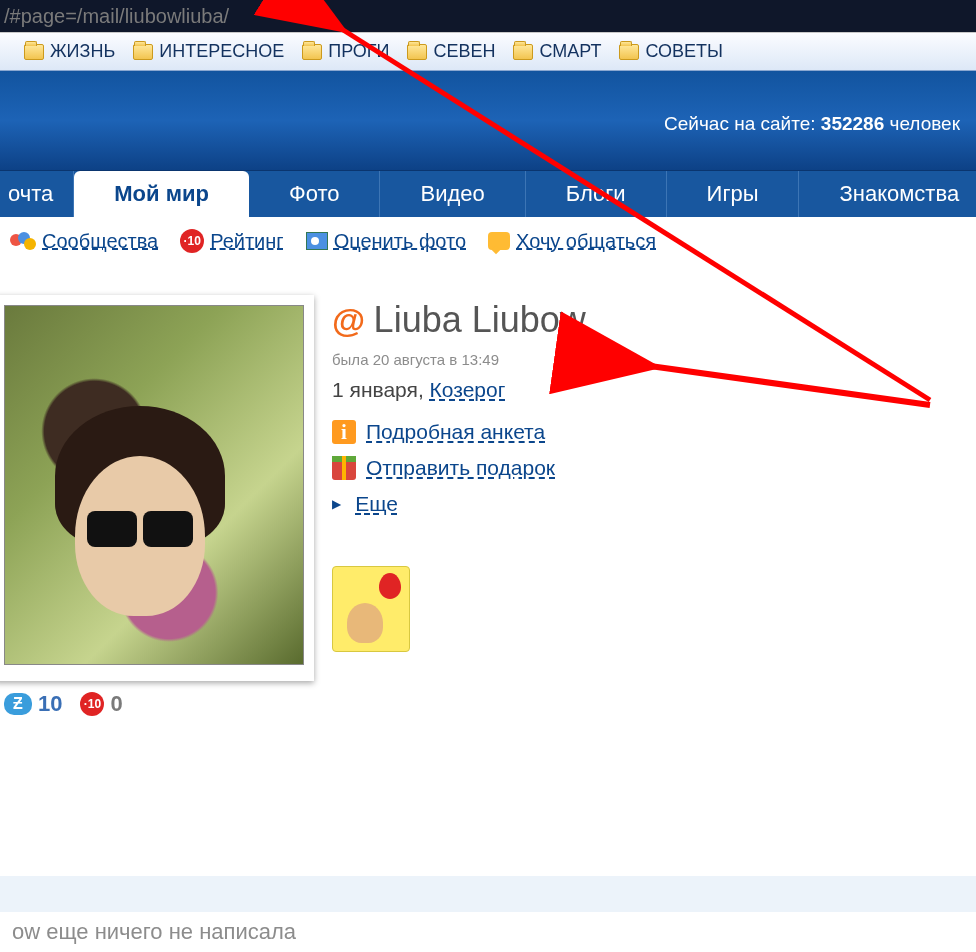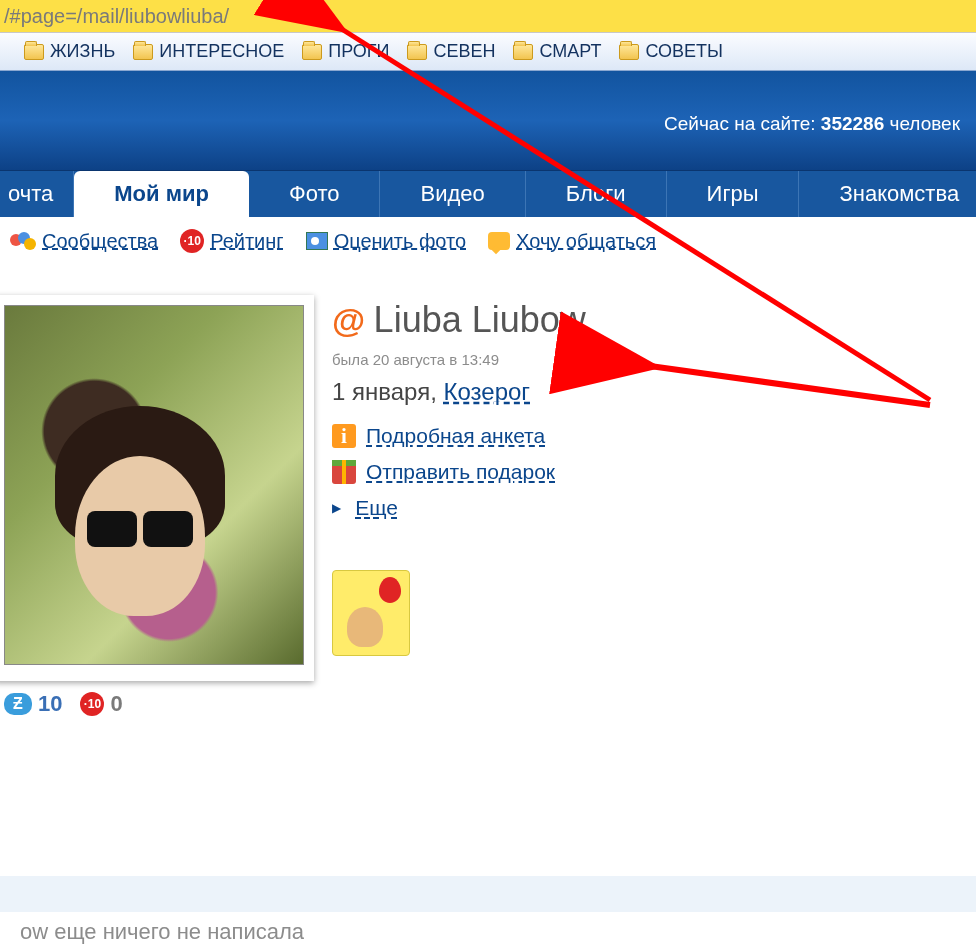--- a/index.html
+++ b/index.html
@@ -11,7 +11,7 @@
   
   .url-bar {
     width: 100%; height: 32px;
-    background: #fde047;
+    background: #0f172a;
     border-bottom: 1px solid #c8c8c8;
     display: flex; align-items: center;
     padding: 16px 4px;

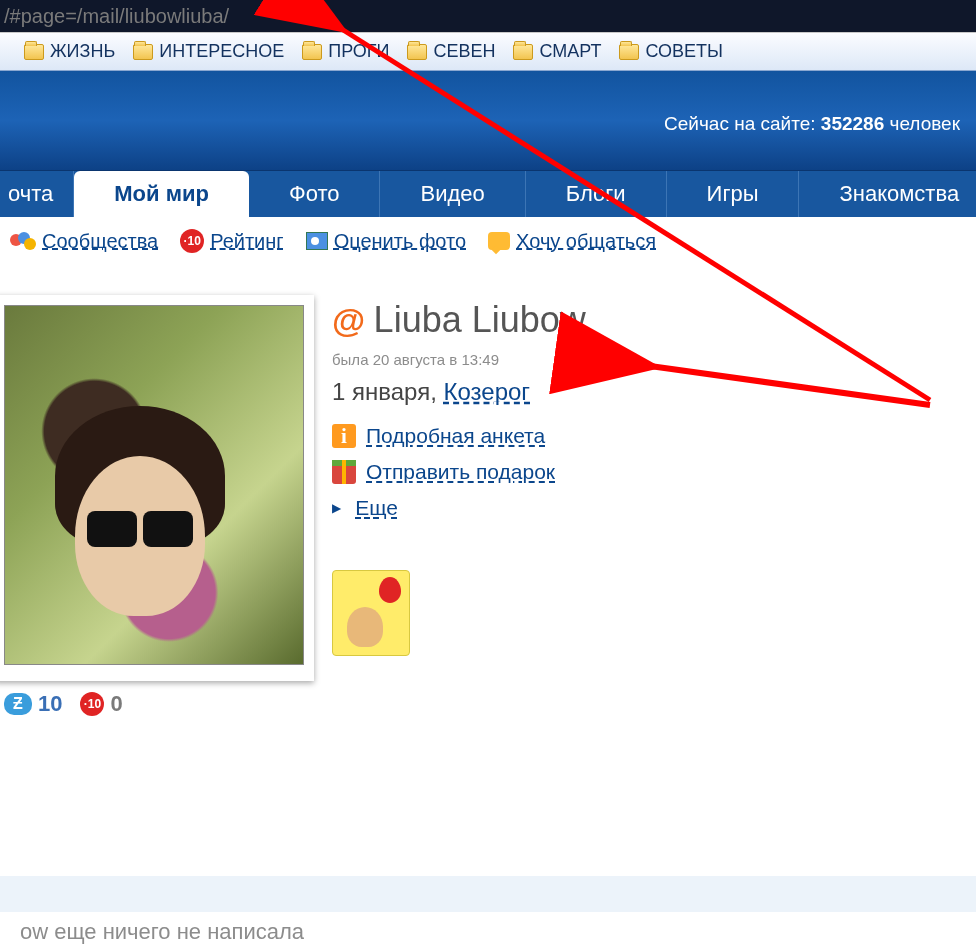--- a/index.html
+++ b/index.html
@@ -163,7 +163,7 @@
     display:inline; font-size:36px; color:#555; font-weight:normal;
   }
   .last-seen{margin-top:10px; color:#8c8c8c; font-size:15px;}
-  .birth{margin-top:10px; color:#444; font-size:24px;}
+  .birth{margin-top:10px; color:#444; font-size:21px;}
   .birth a{color:#0b468c;text-decoration:underline;text-decoration-style:dashed;}
   .action-list{margin-top:18px; display:flex; flex-direction:column; gap:12px;}
   .action{

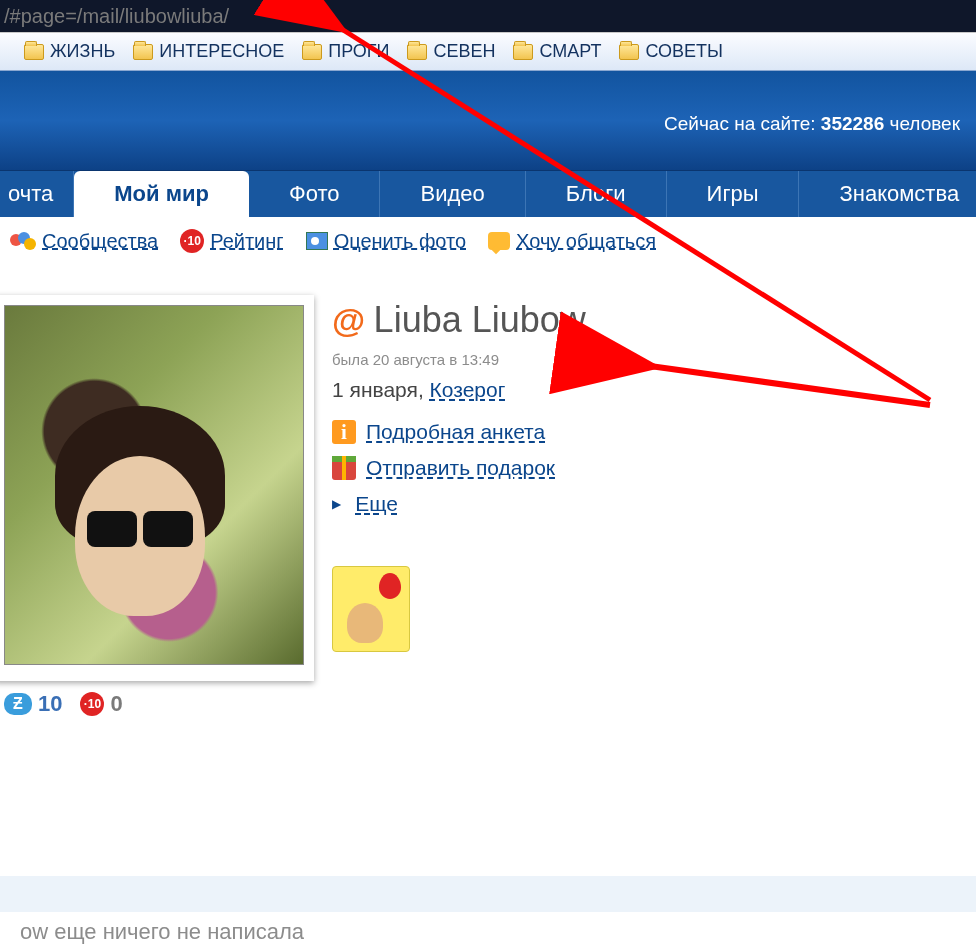--- a/index.html
+++ b/index.html
@@ -200,7 +200,7 @@
   .status-line{
     height:40px; width:100%;
     color:#8c8c8c;font-size:22px;display:flex;align-items:center;
-    padding-left:20px;
+    padding-left:12px;
   }
   
   .annot{position:absolute;left:0;top:0;width:976px;height:952px;pointer-events:none;}

